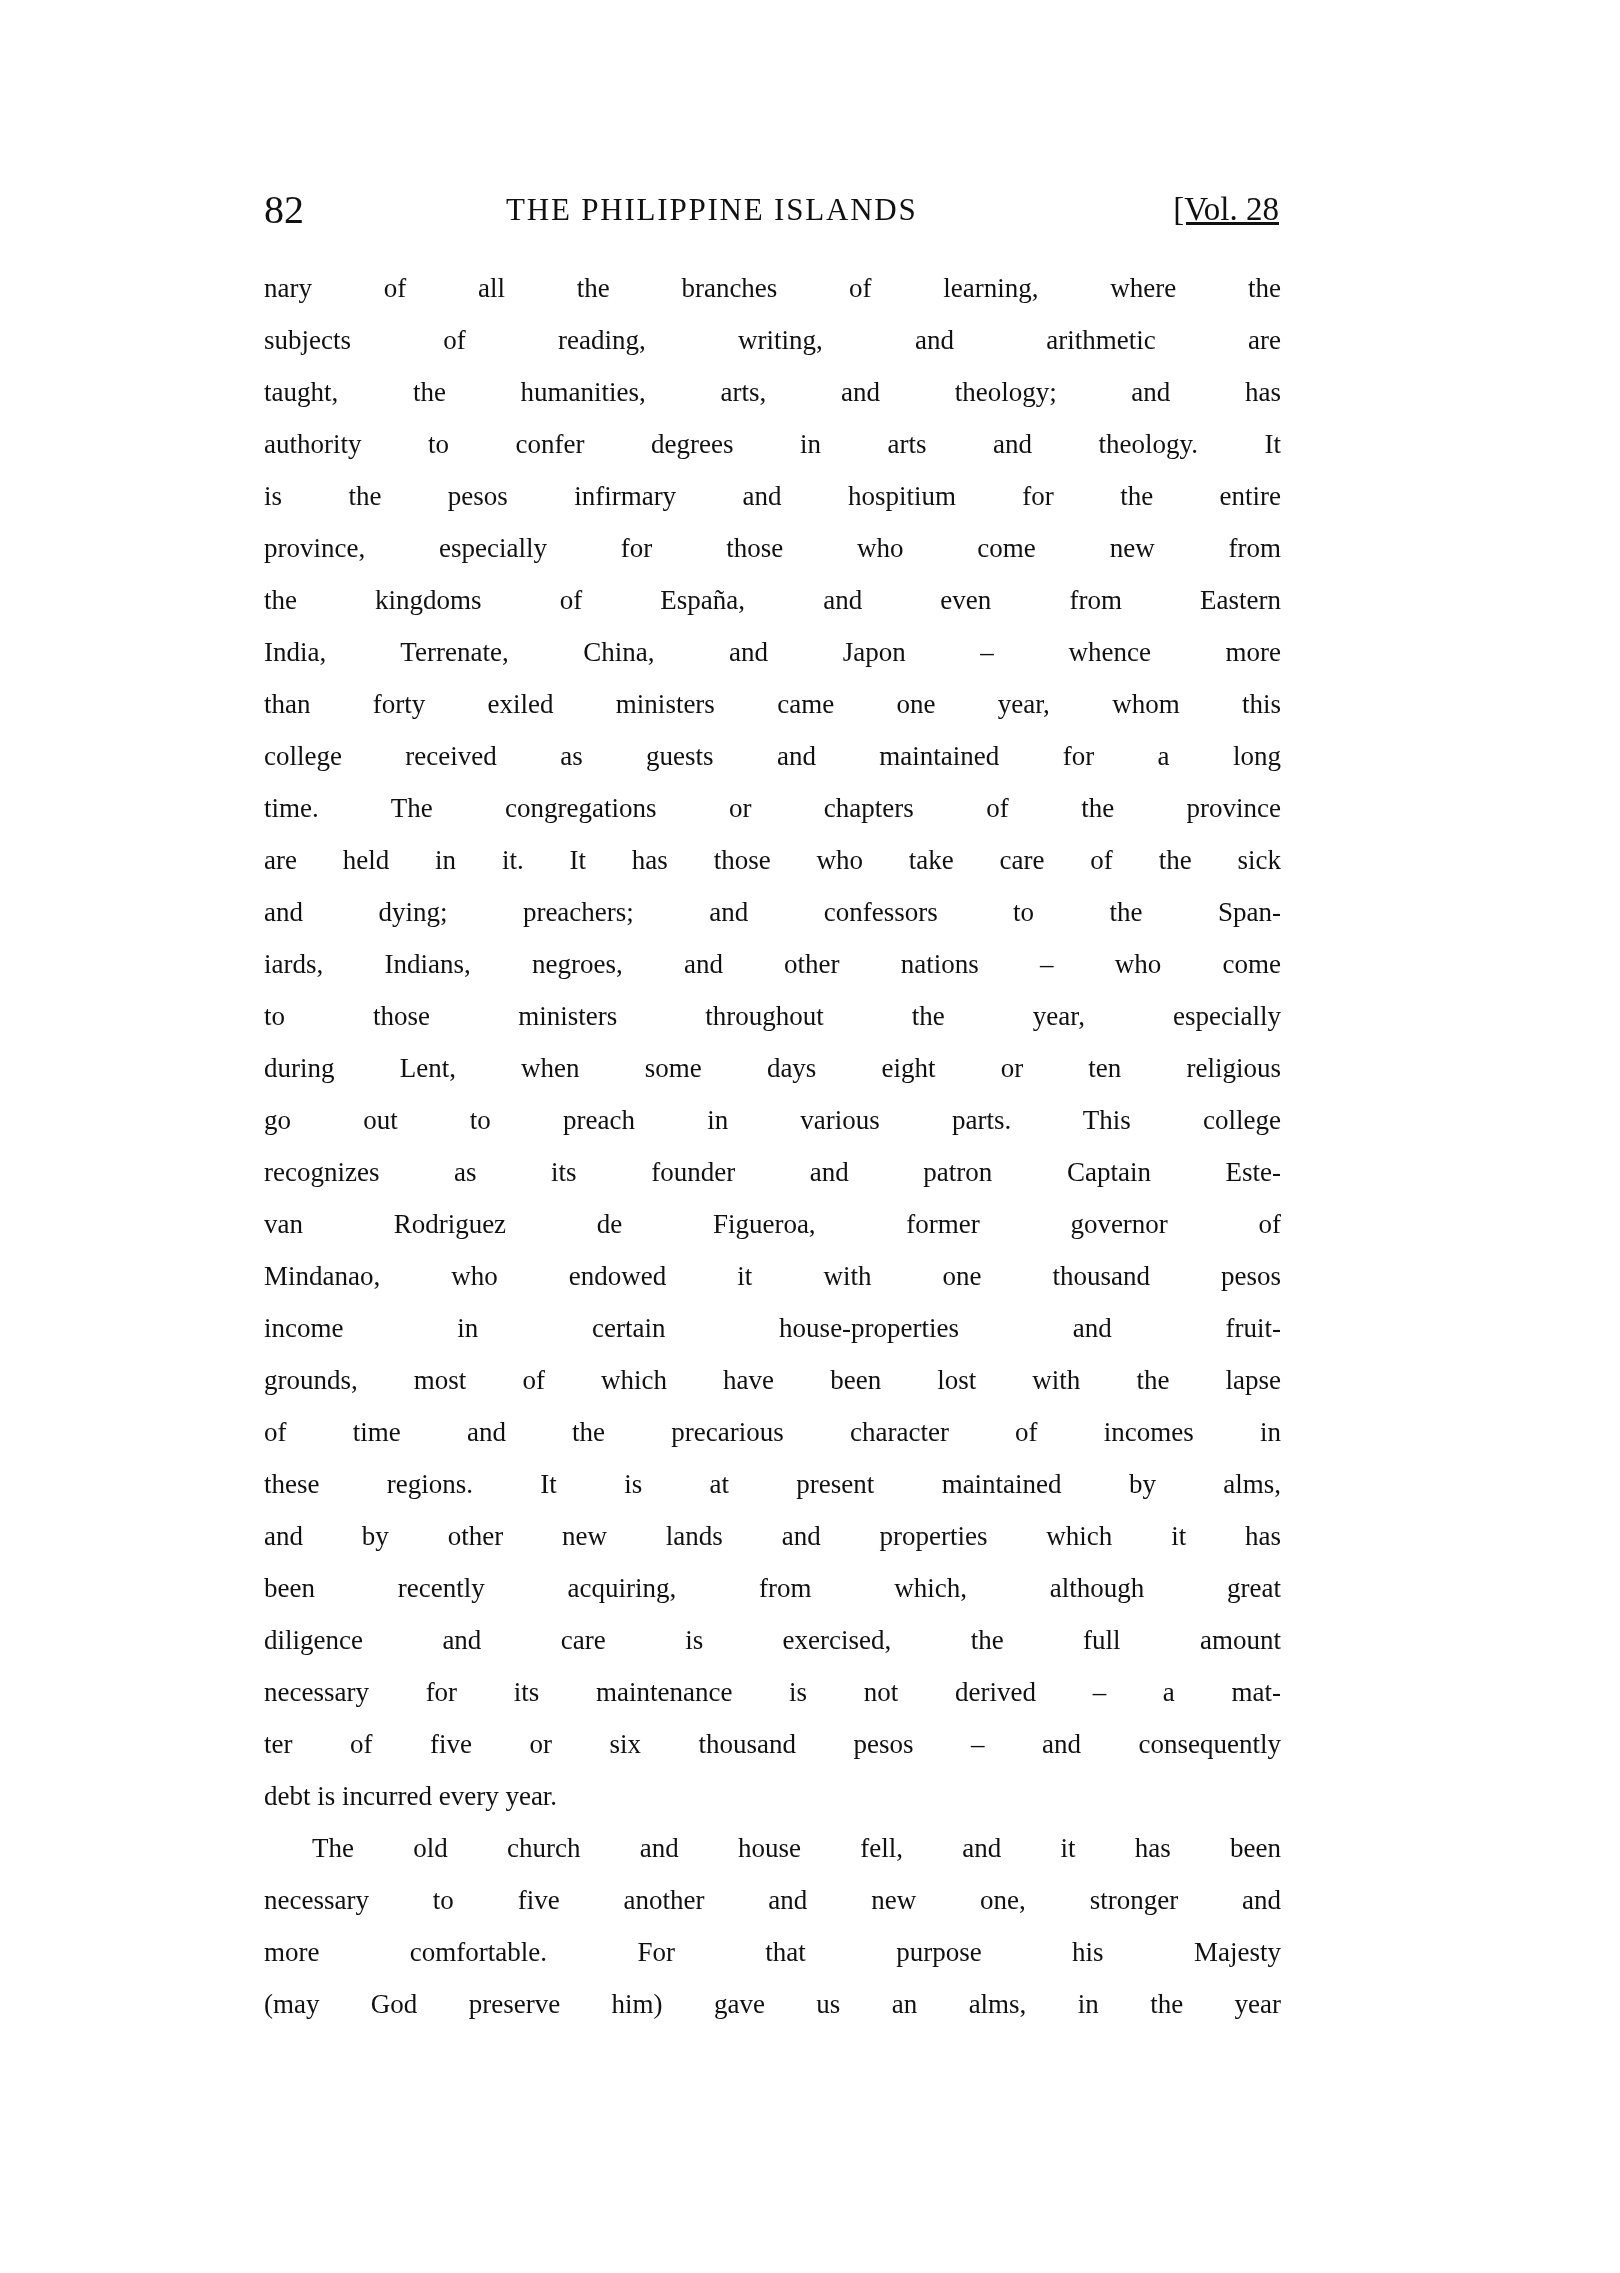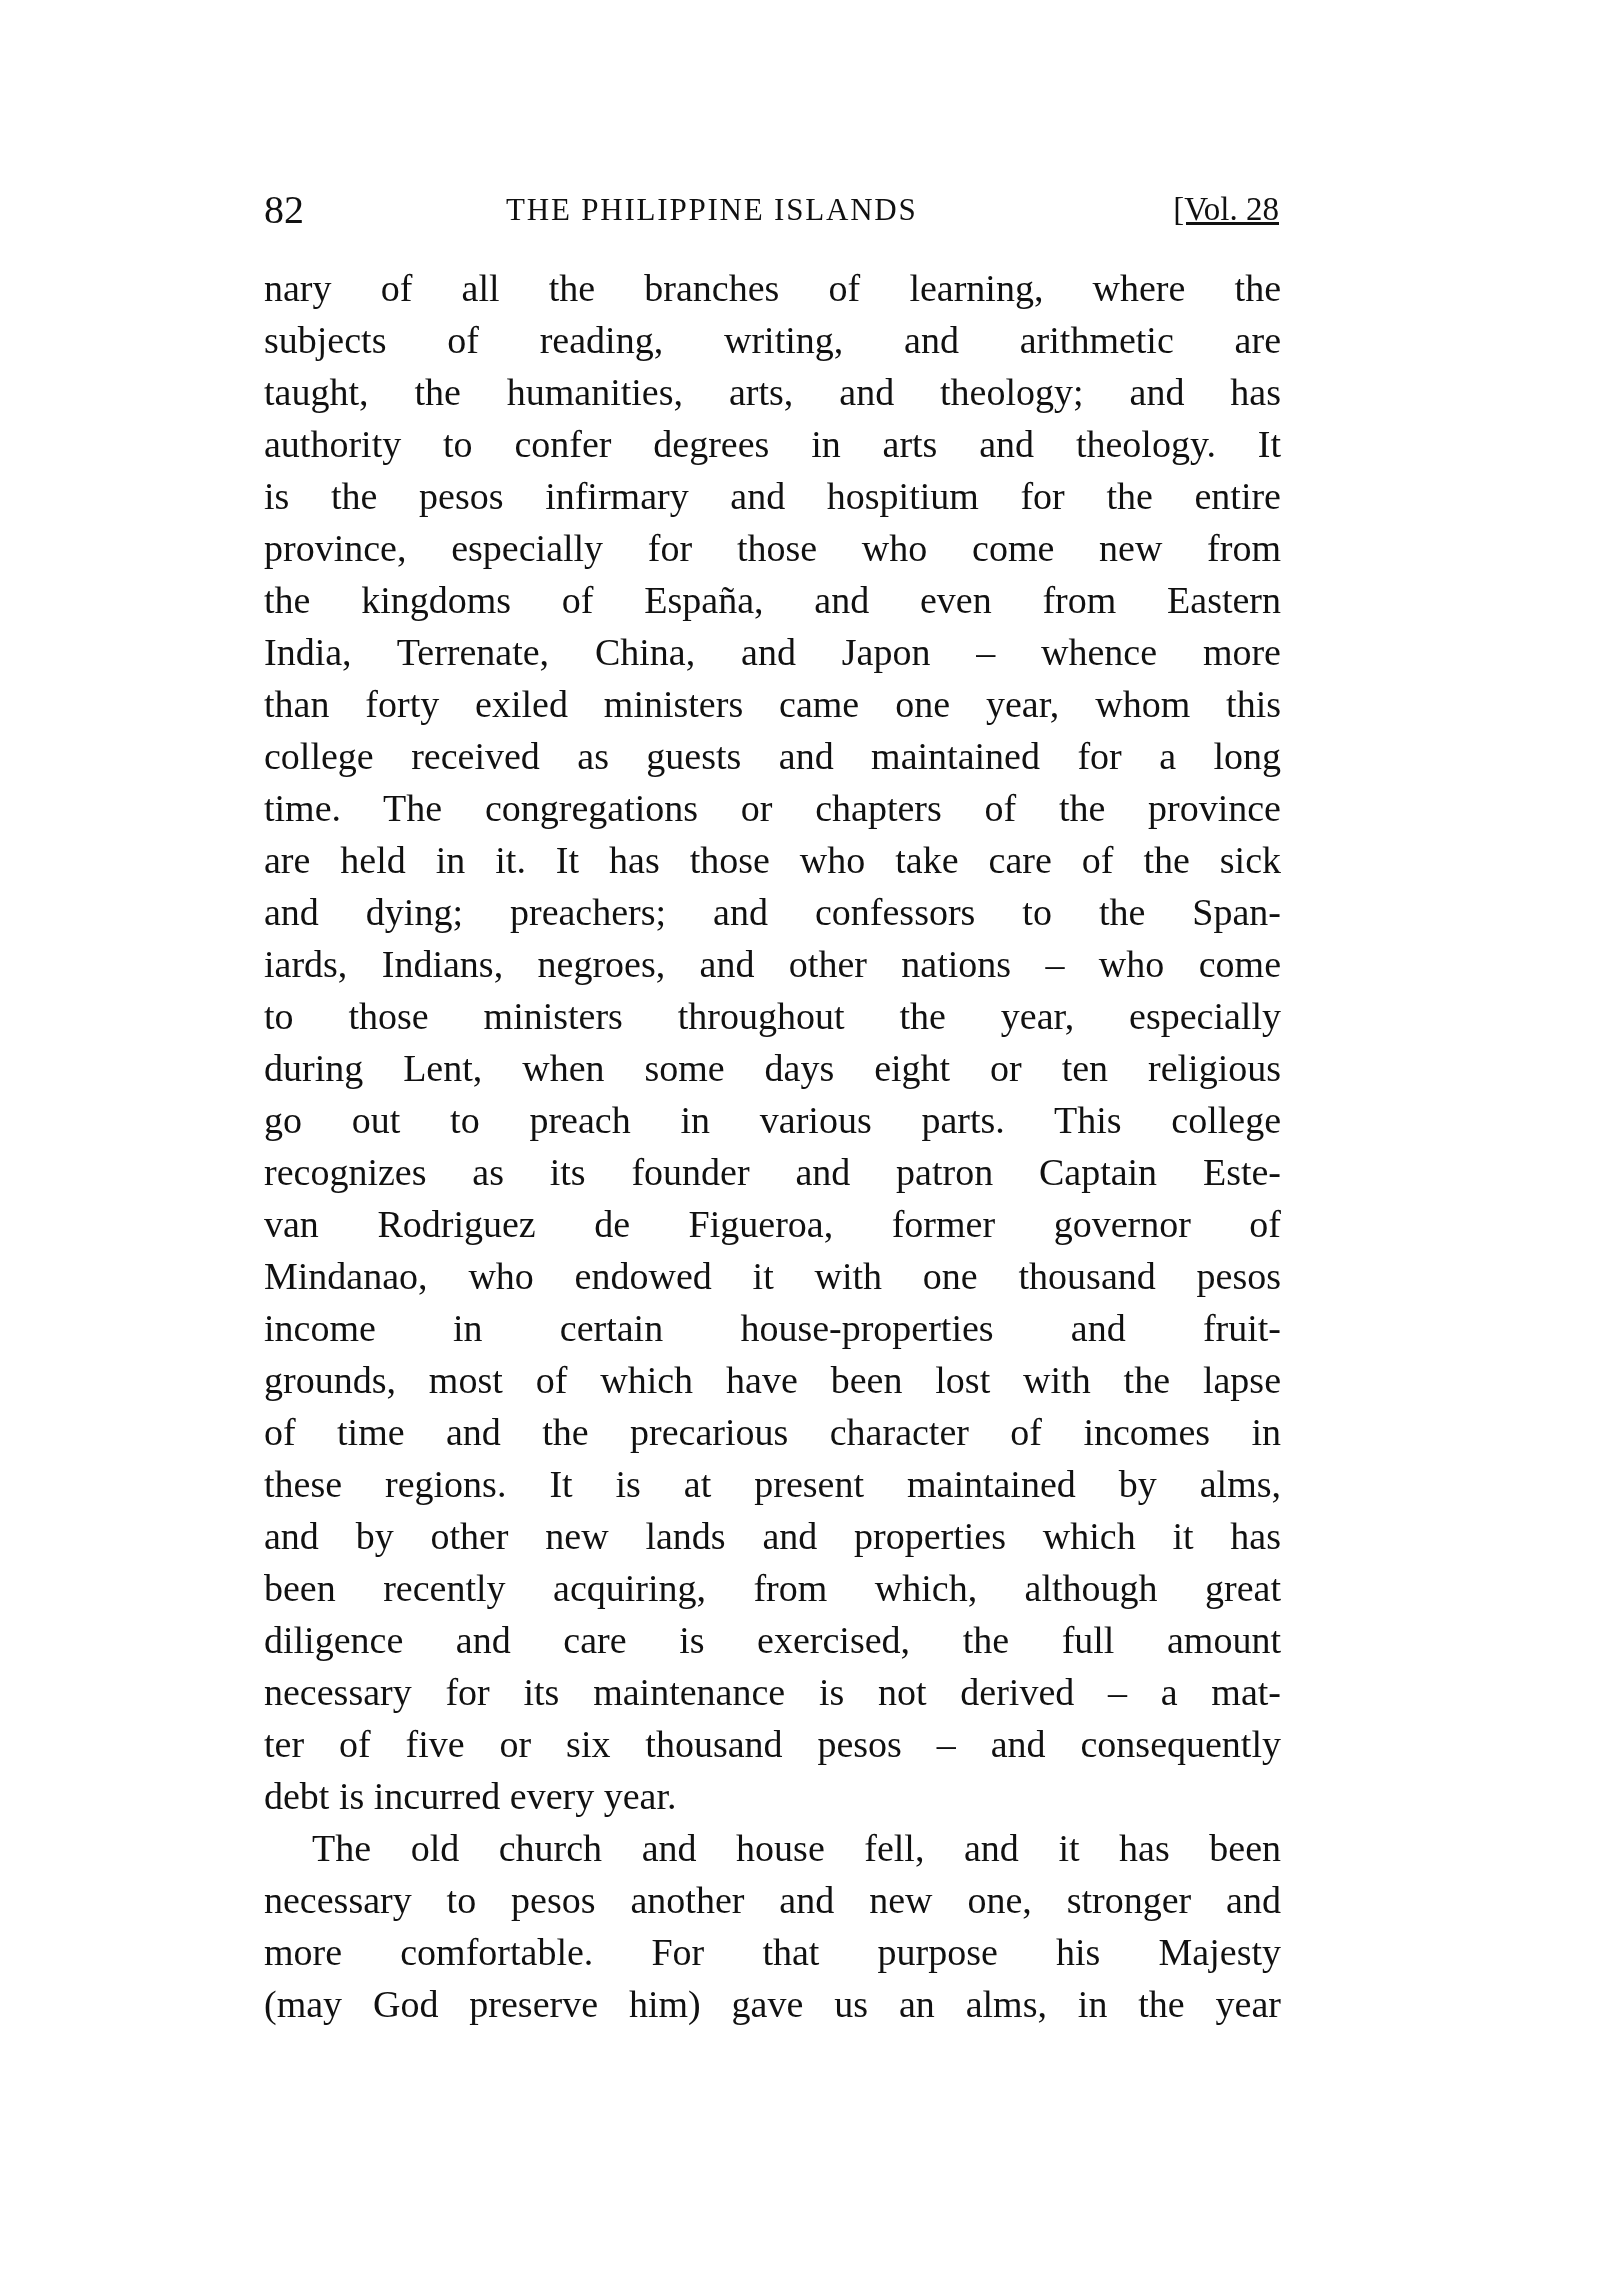--- a/index.html
+++ b/index.html
@@ -60,7 +60,7 @@
     }
     .line {
       display: block;
-      font-size: 38px;
+      font-size: 27px;
       height: 52px;
       line-height: 52px;
       text-align: justify;

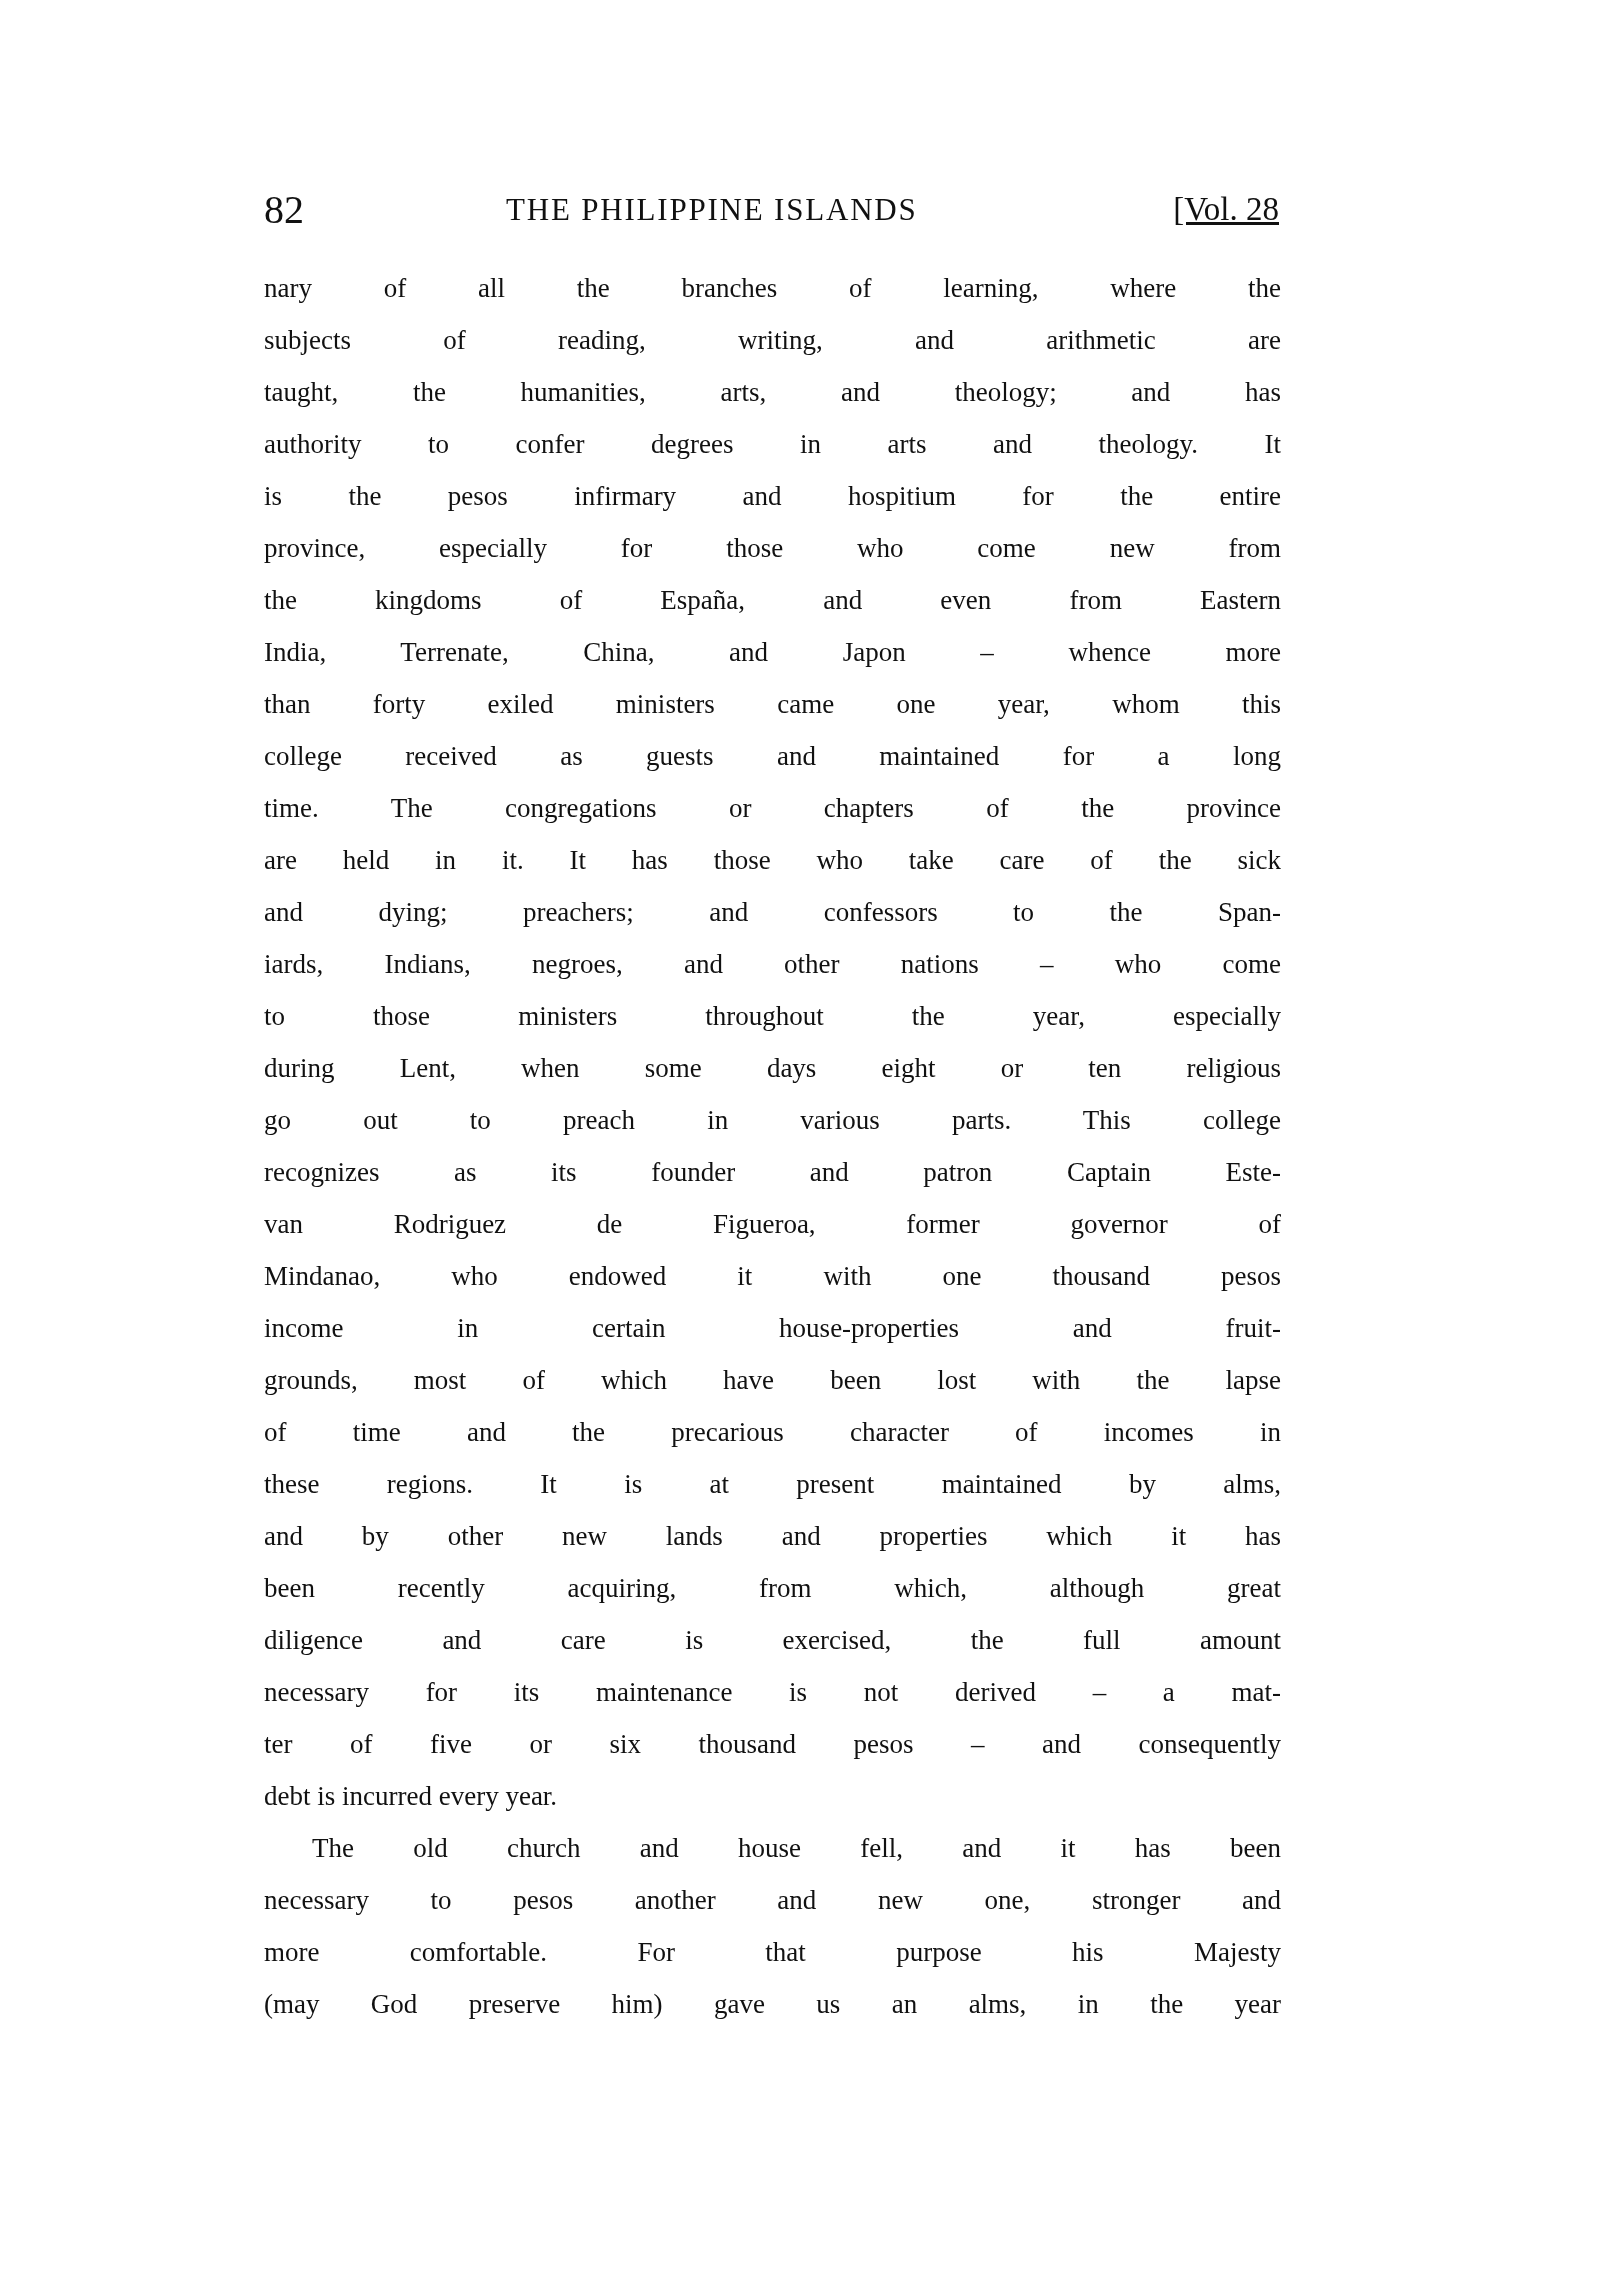--- a/index.html
+++ b/index.html
@@ -117,7 +117,7 @@
     <span class="line">ter of five or six thousand pesos – and consequently</span>
     <span class="line last">debt is incurred every year.</span>
     <span class="line indent">The old church and house fell, and it has been</span>
-    <span class="line">necessary to pesos another and new one, stronger and</span>
+    <span class="line">necessary to five another and new one, stronger and</span>
     <span class="line">more comfortable. For that purpose his Majesty</span>
     <span class="line">(may God preserve him) gave us an alms, in the year</span>
   </div>

